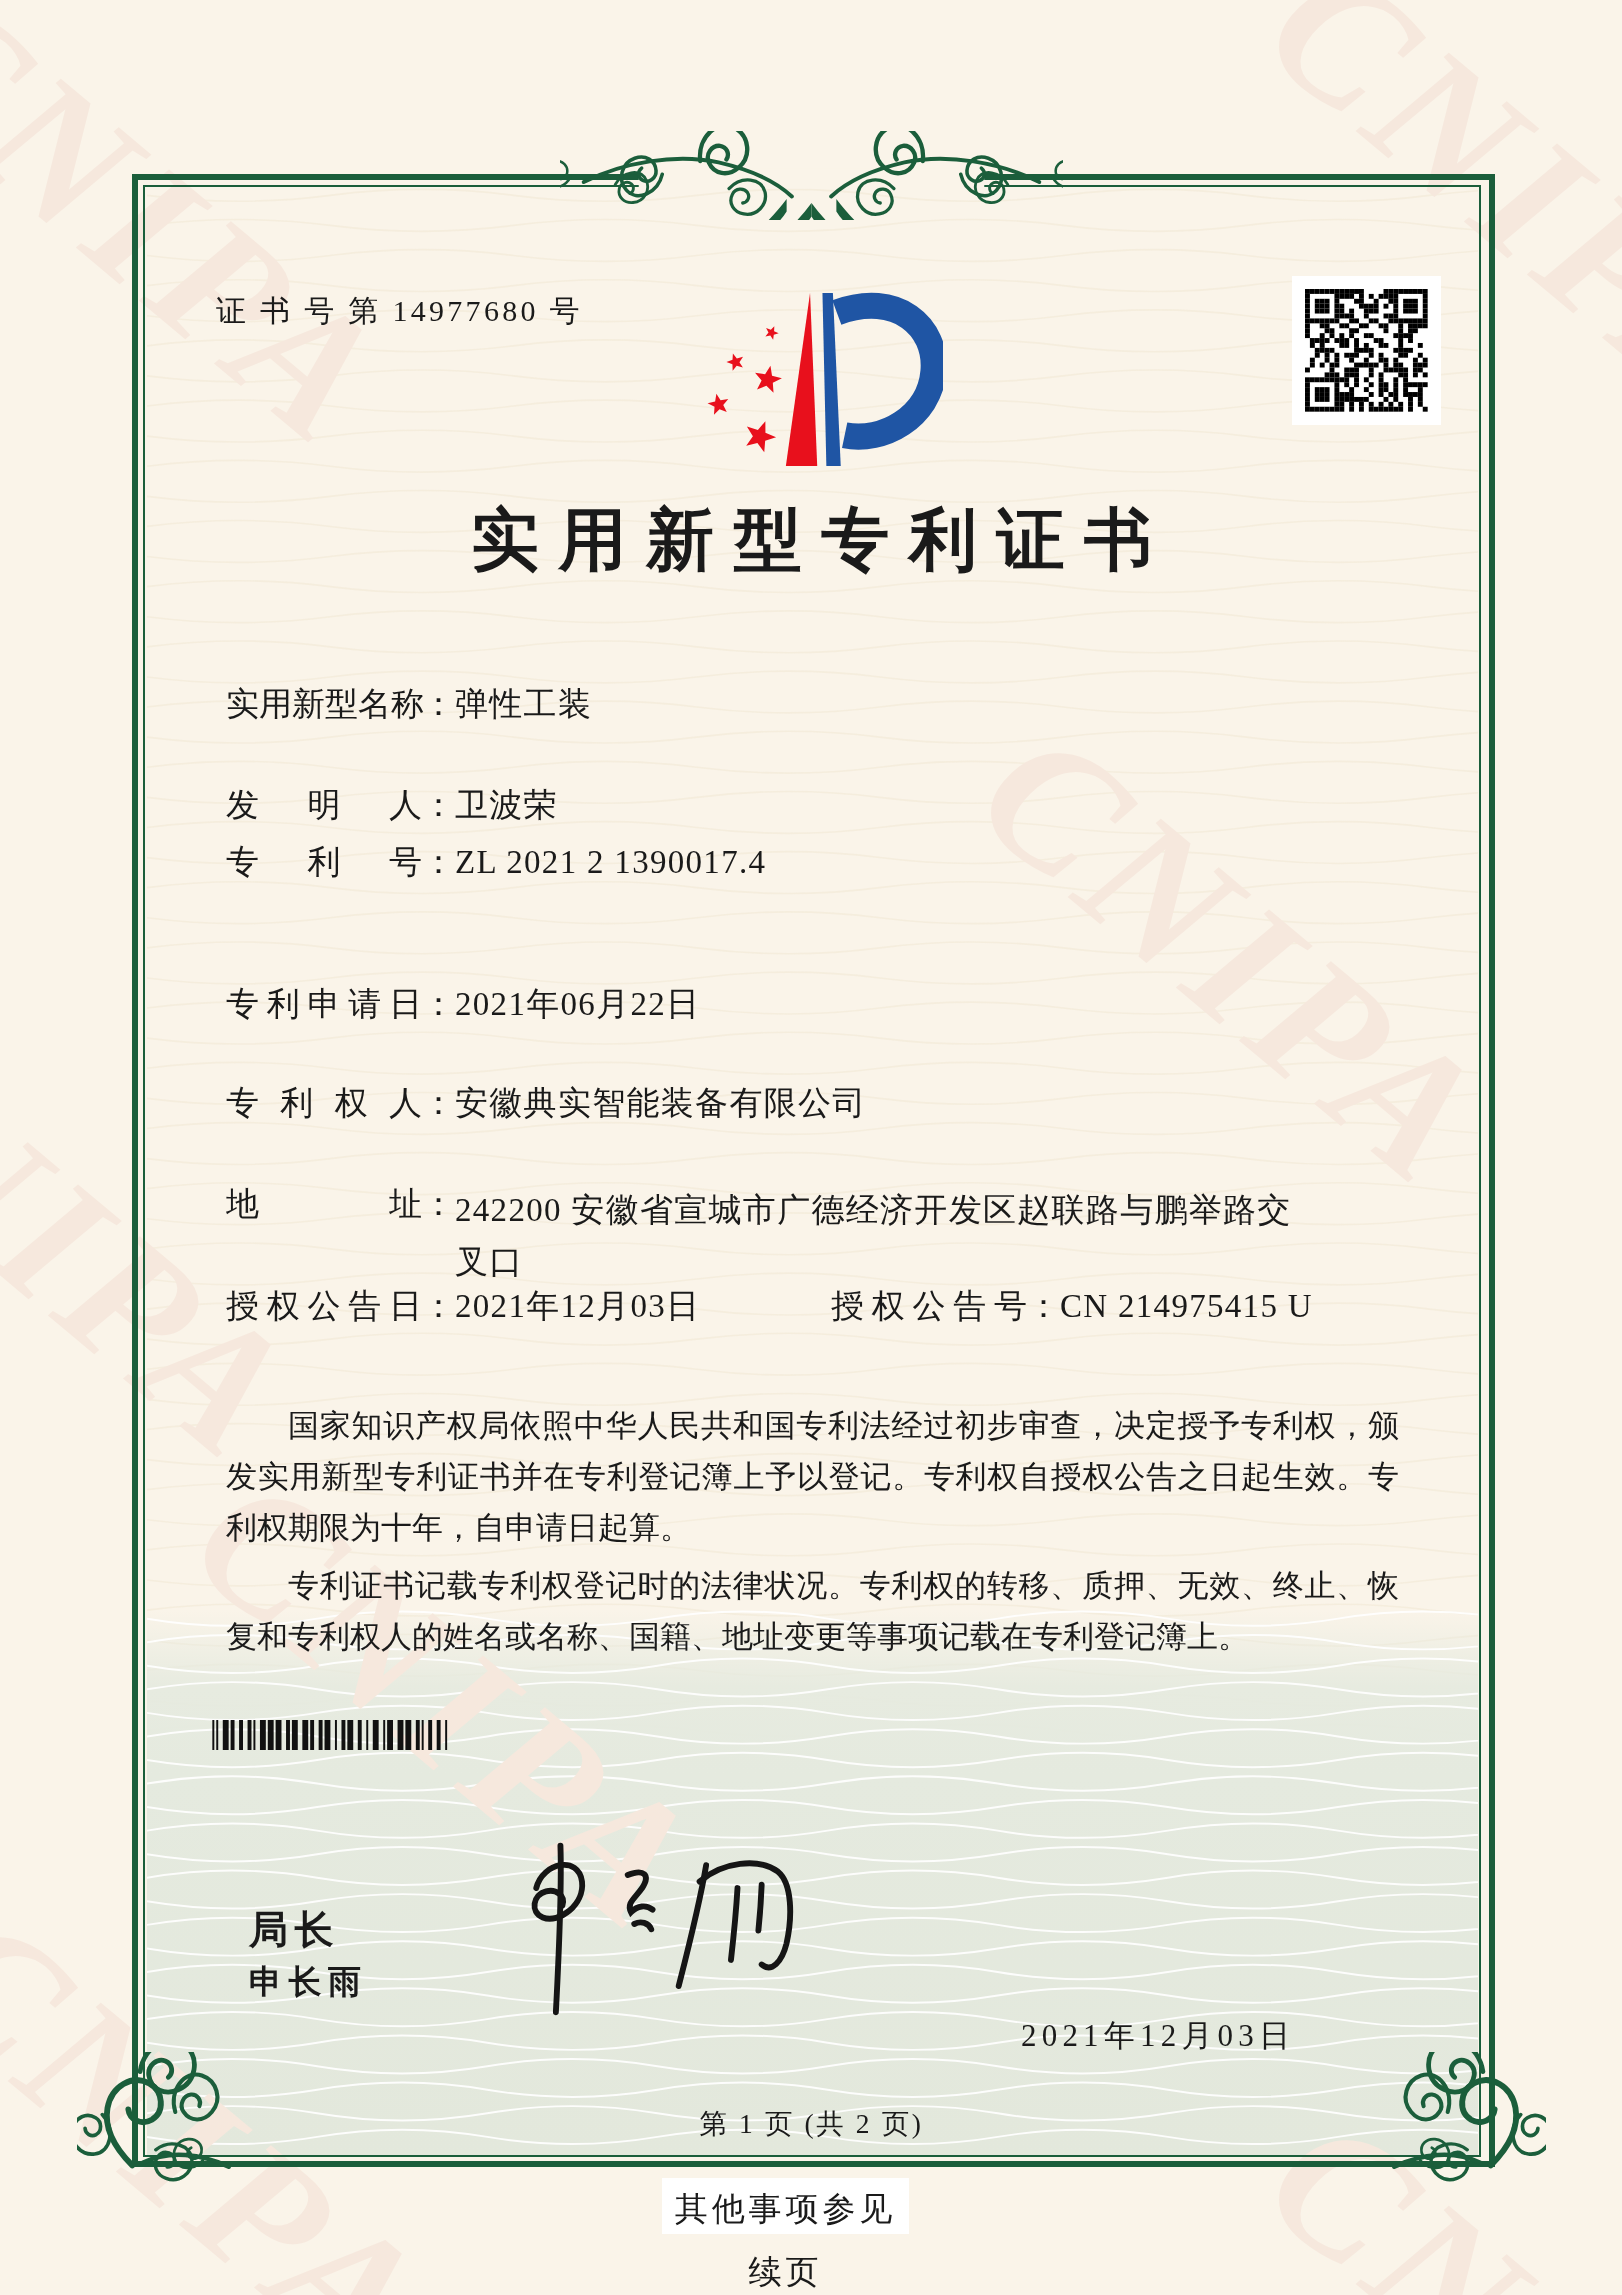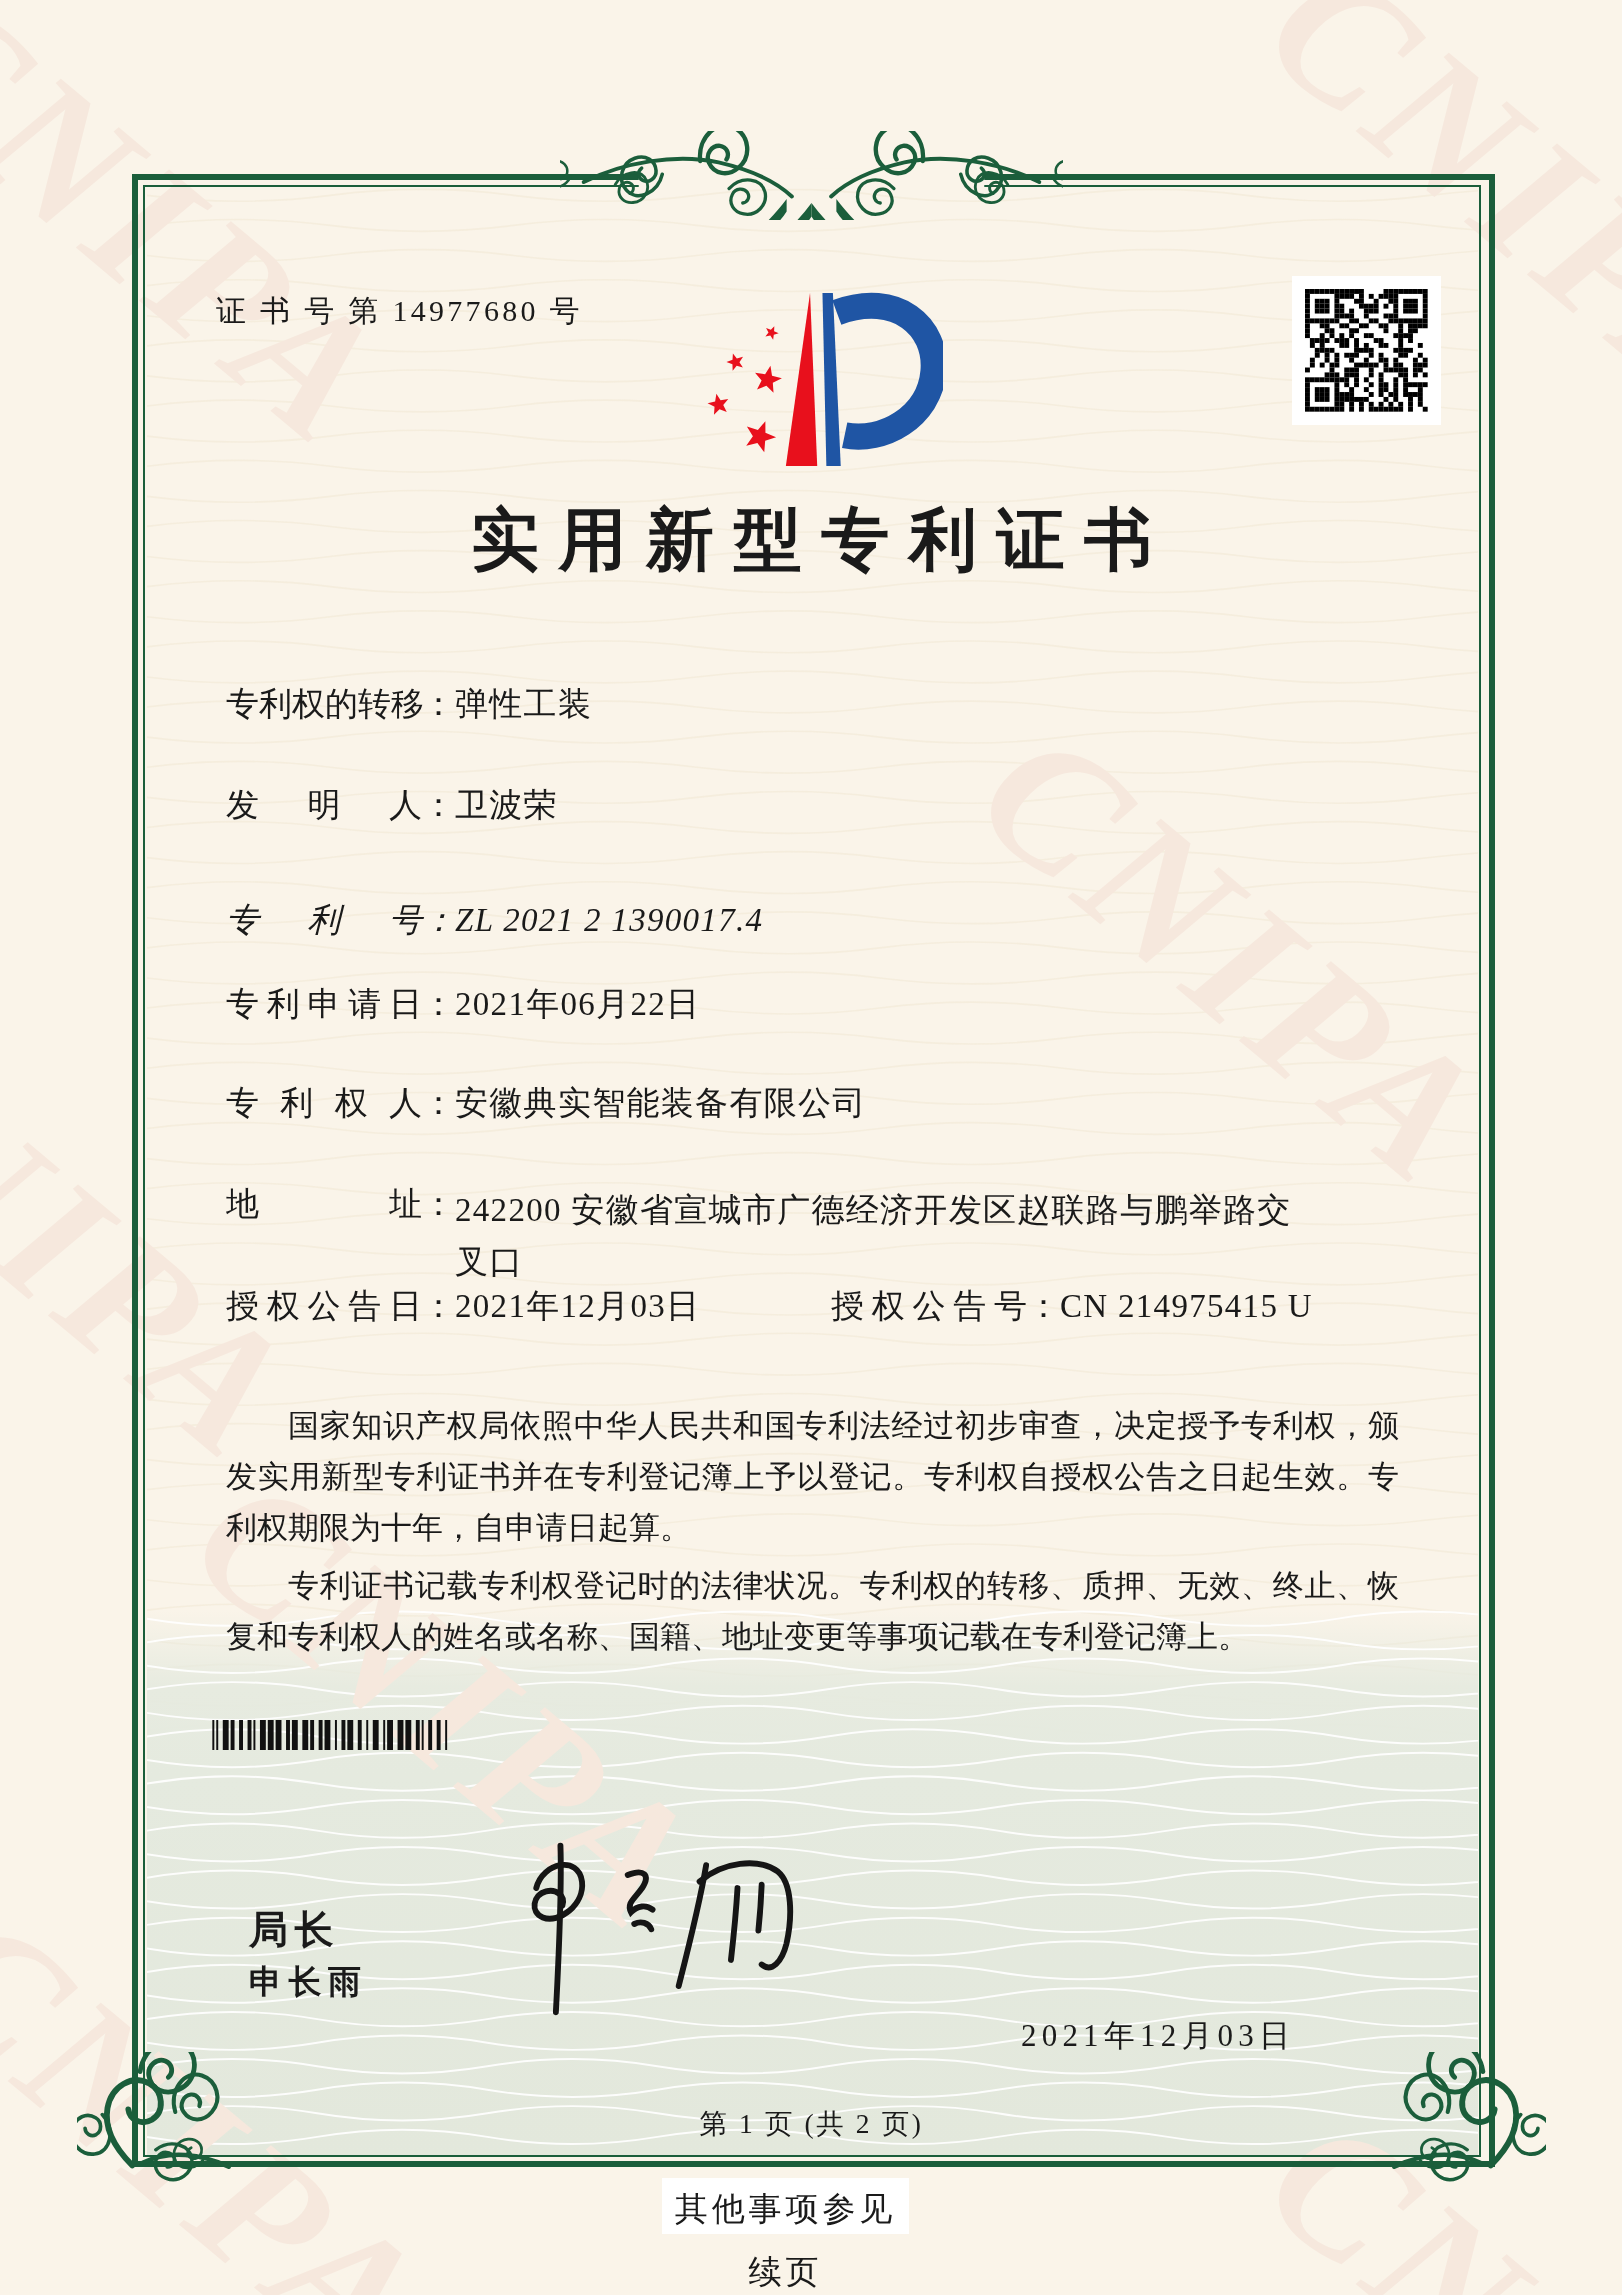--- a/index.html
+++ b/index.html
@@ -568,7 +568,7 @@
   <div class="ct doc-title">实用新型专利证书</div>
 
   <div class="ct frow" style="top:684px;">
-    <span class="flabel">专利权的转移</span><span class="fcolon">：</span><span class="fvalue">弹性工装</span>
+    <span class="flabel">实用新型名称</span><span class="fcolon">：</span><span class="fvalue">弹性工装</span>
   </div>
   <div class="ct frow" style="top:785px;">
     <span class="flabel">发明人</span><span class="fcolon">：</span><span class="fvalue">卫波荣</span>

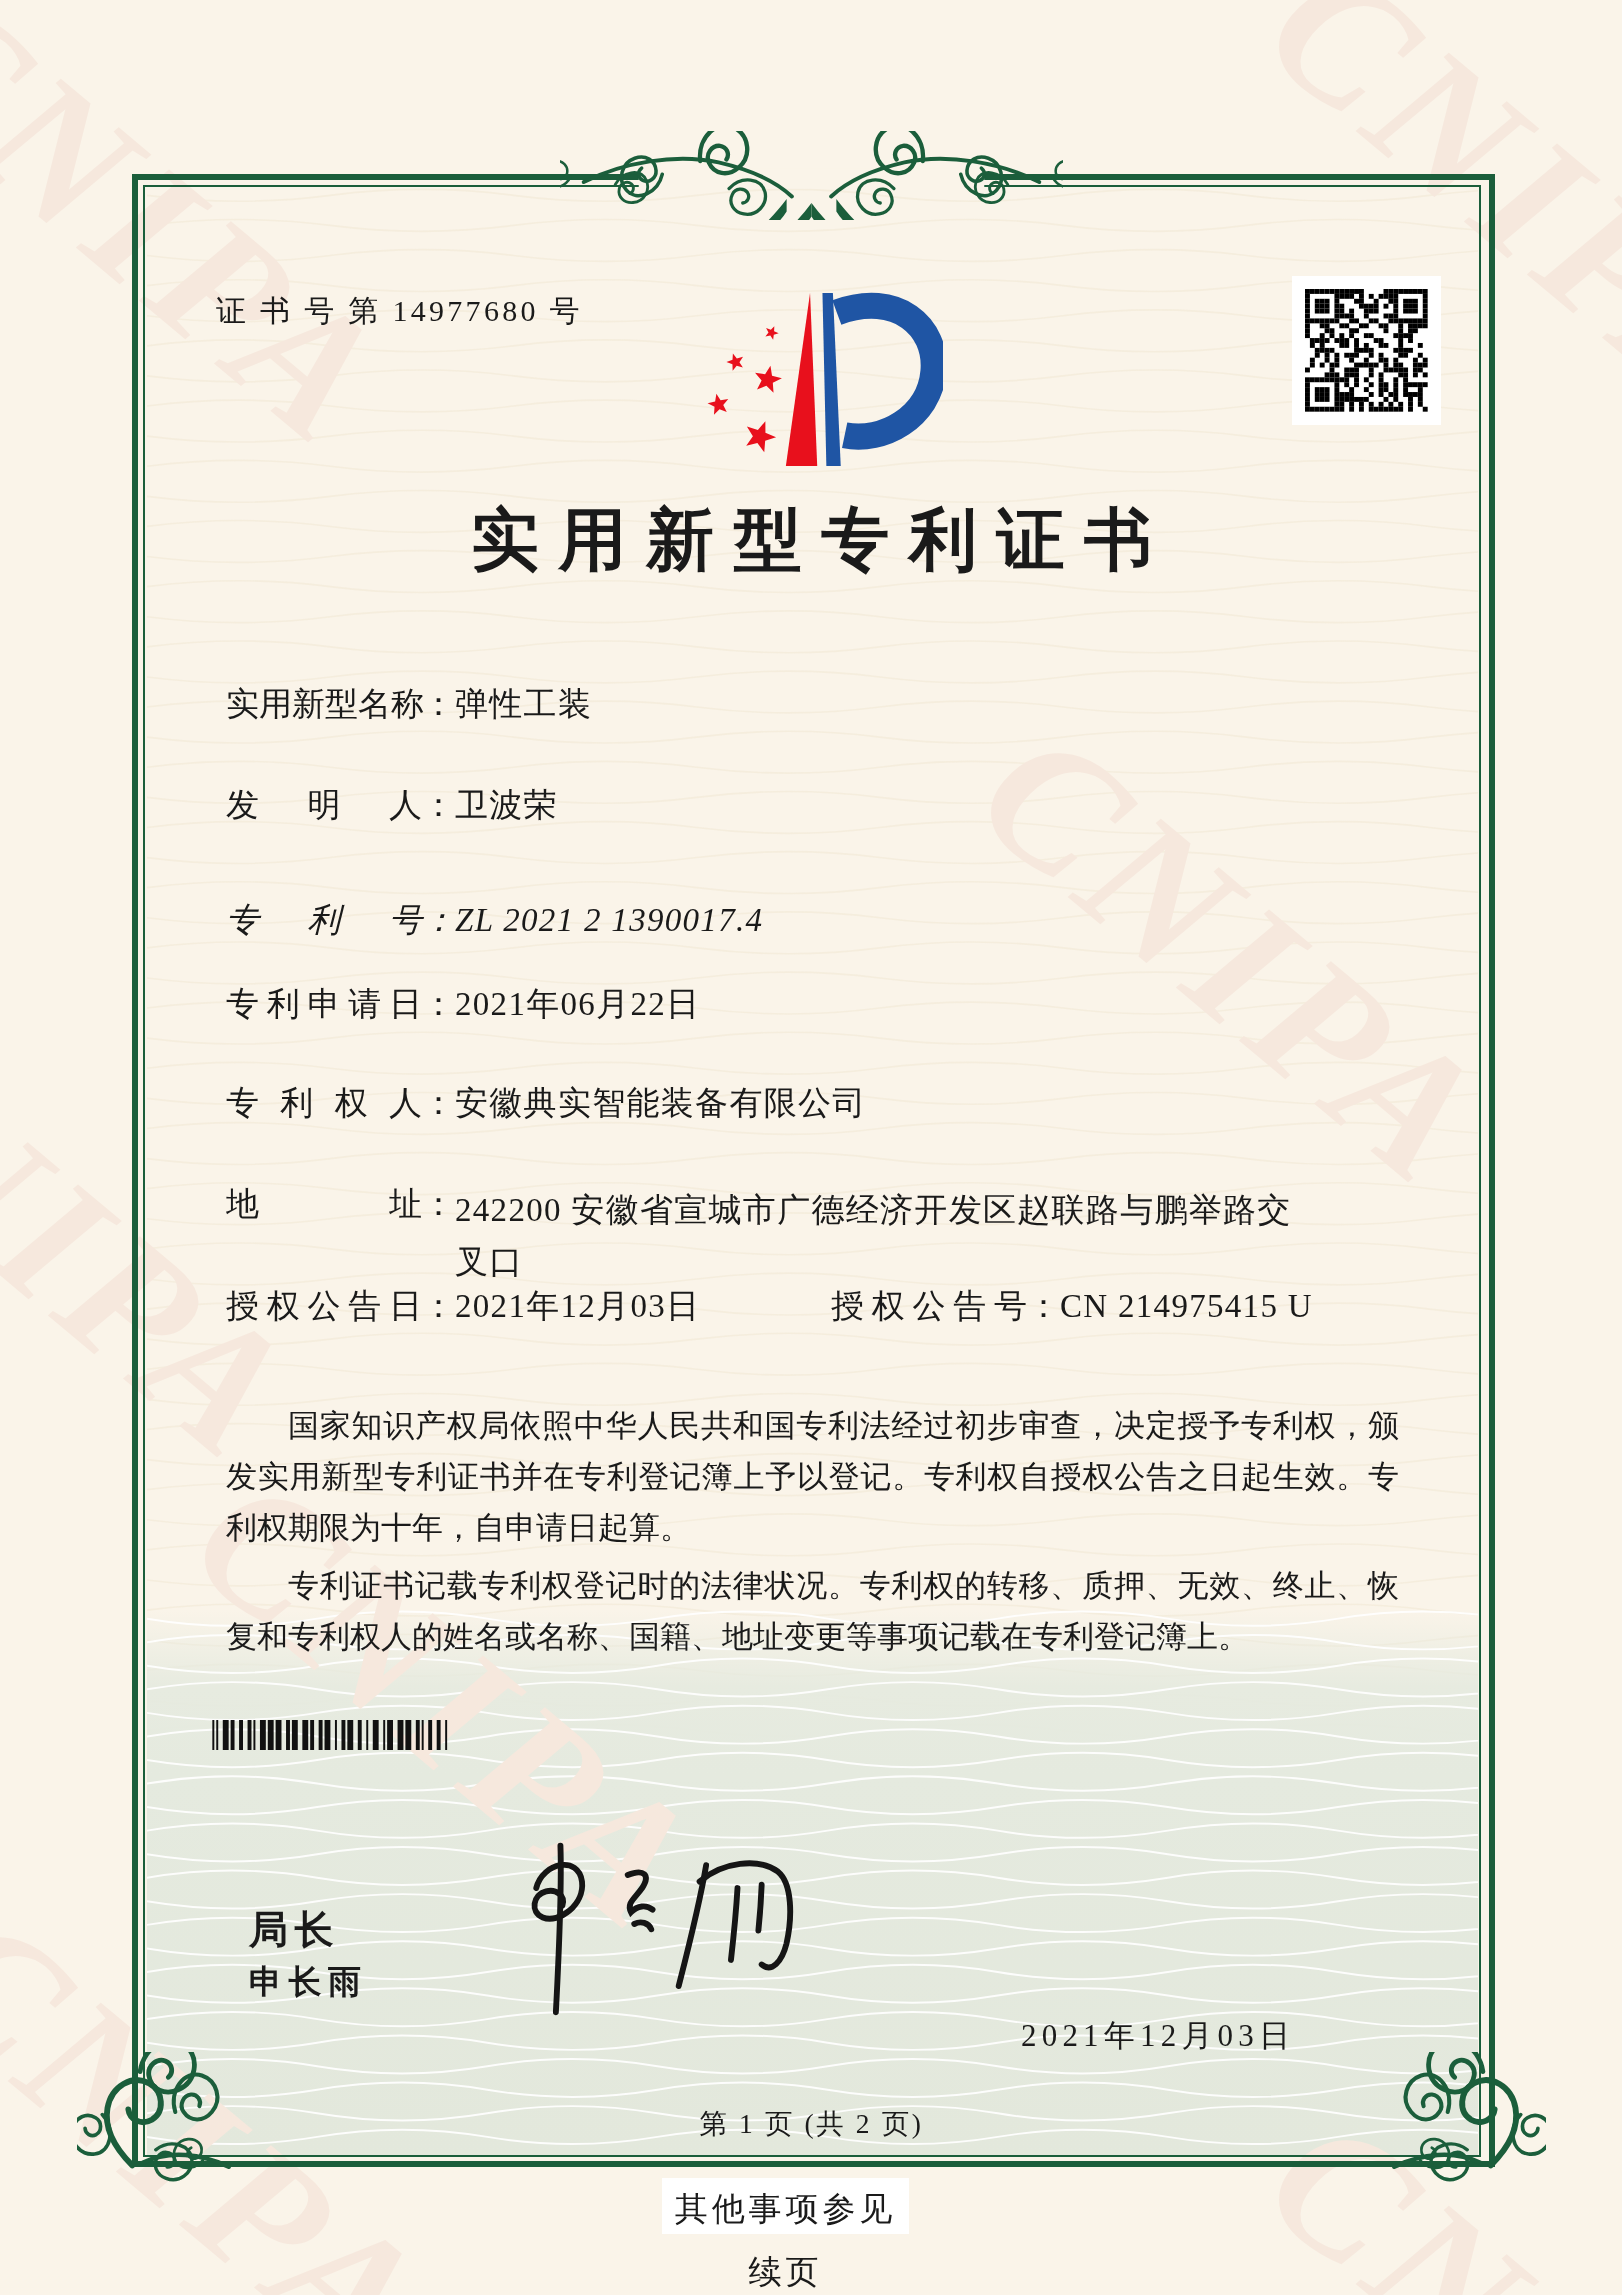--- a/index.html
+++ b/index.html
@@ -573,7 +573,7 @@
   <div class="ct frow" style="top:785px;">
     <span class="flabel">发明人</span><span class="fcolon">：</span><span class="fvalue">卫波荣</span>
   </div>
-  <div class="ct frow" style="top:900px;font-style:italic;">
+  <div class="ct frow" style="top:842px;">
     <span class="flabel">专利号</span><span class="fcolon">：</span><span class="fvalue">ZL 2021 2 1390017.4</span>
   </div>
   <div class="ct frow" style="top:984px;">

